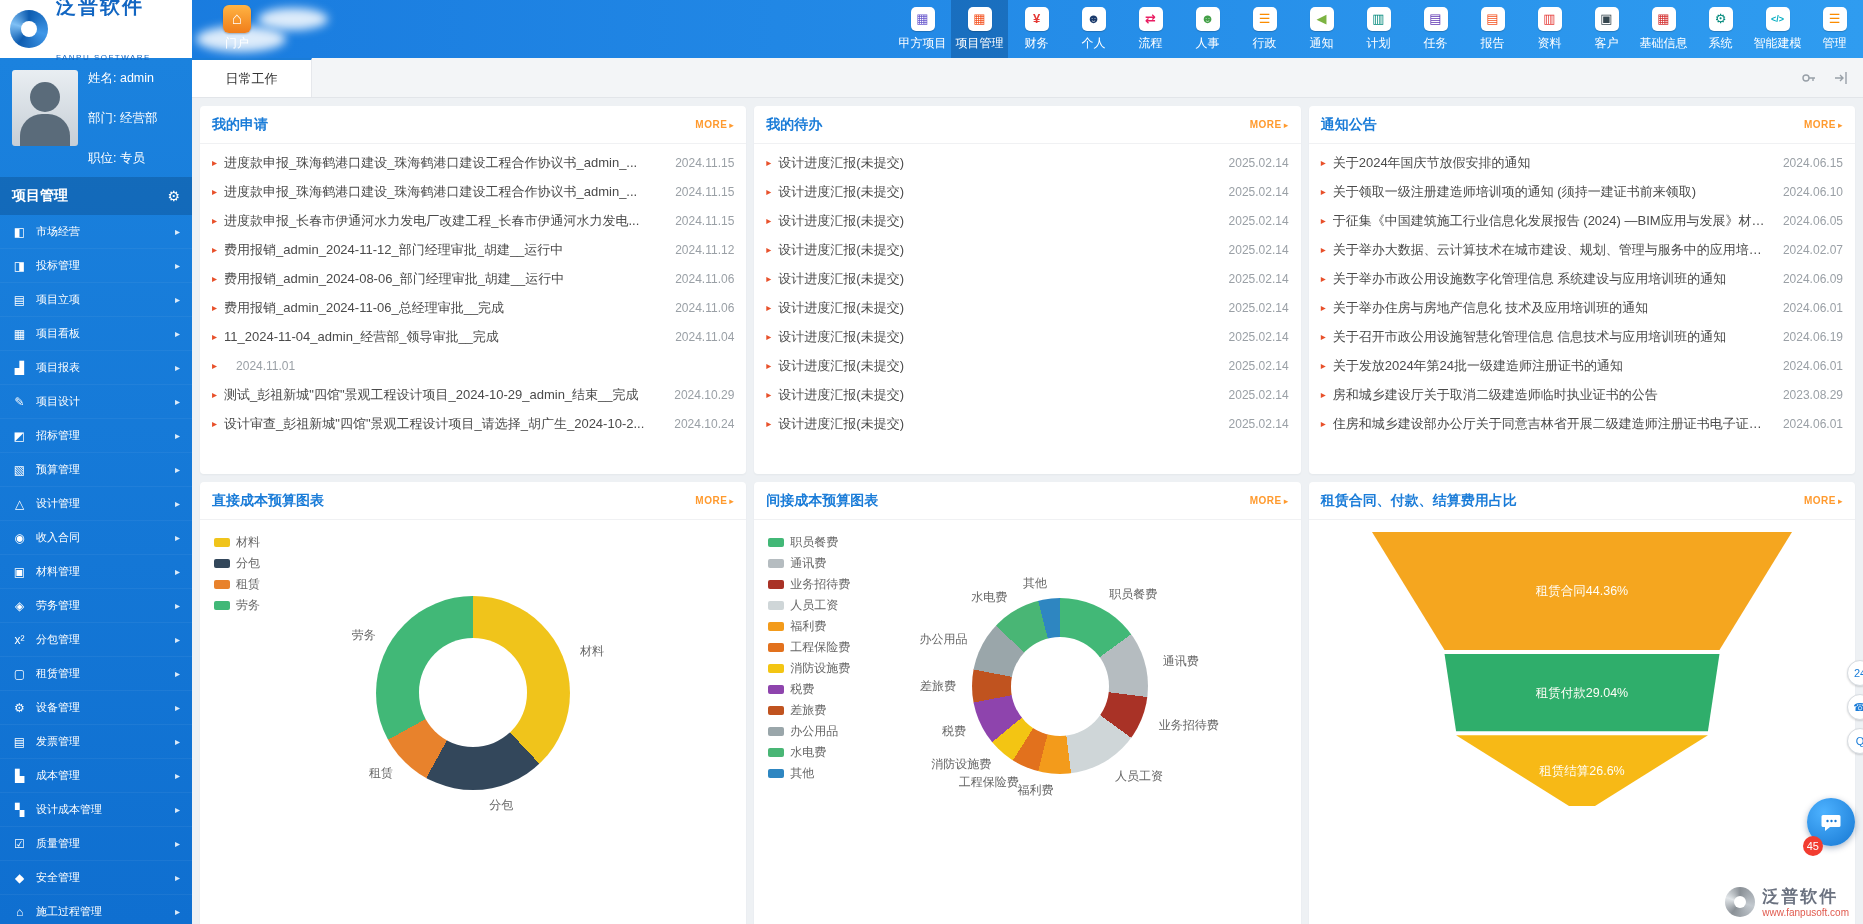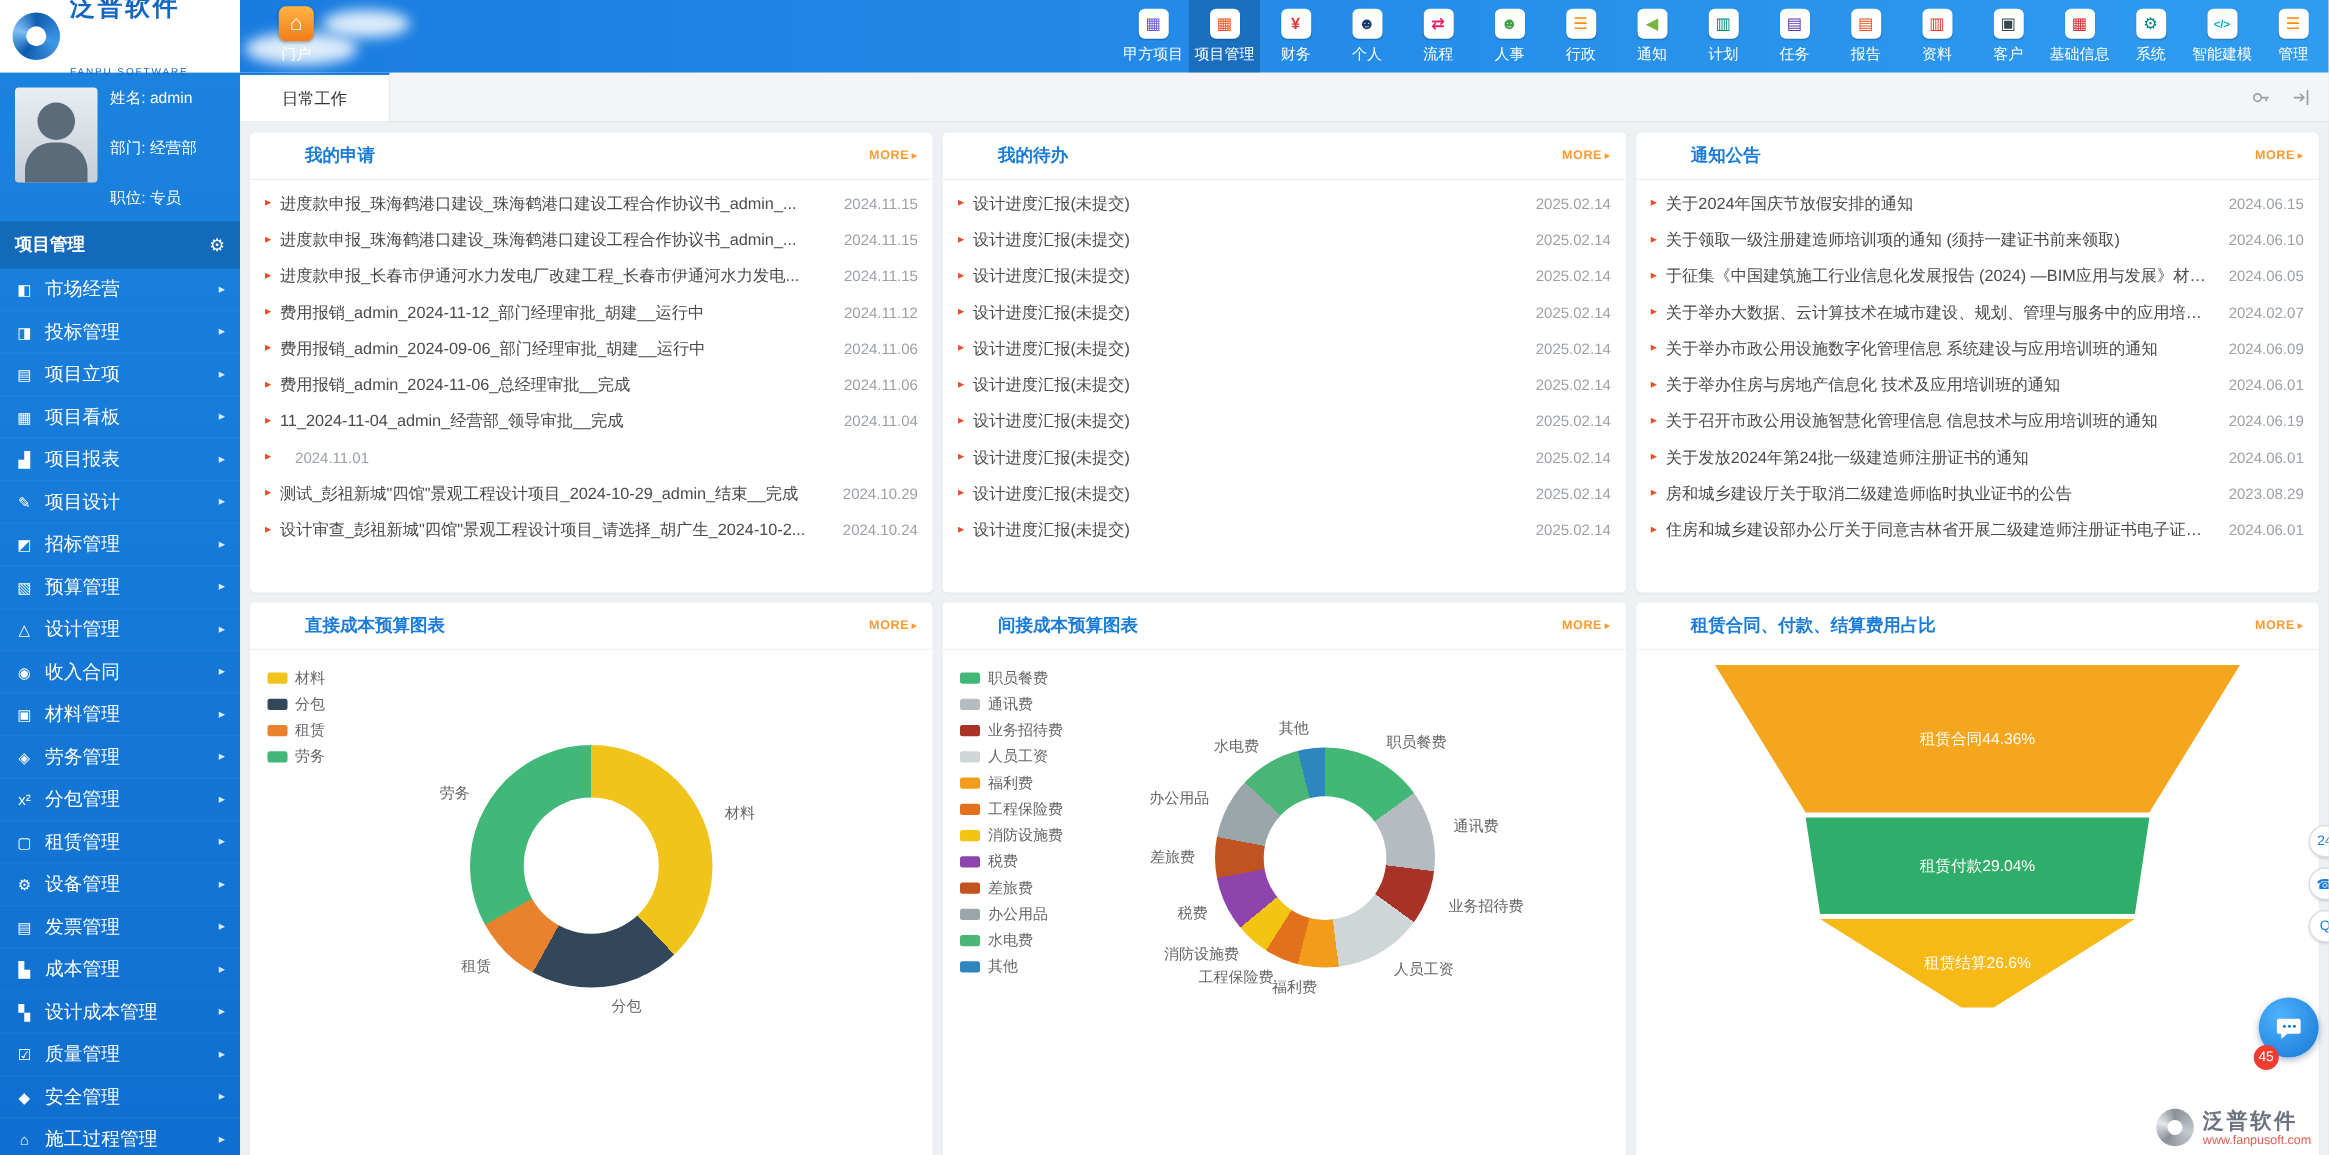--- a/index.html
+++ b/index.html
@@ -54,7 +54,7 @@
 .row3{grid-template-columns:repeat(2,1fr);height:200px;margin-bottom:0;}
 .panel{background:#fff;border-radius:4px;overflow:hidden;display:flex;flex-direction:column;box-shadow:0 1px 2px rgba(30,50,80,.05);}
 .panel-header{height:38px;flex-shrink:0;display:flex;align-items:center;justify-content:space-between;padding:0 12px;border-bottom:1px solid #f0f1f3;}
-.panel-title{color:#1a7cd8;font-size:14px;font-weight:bold;margin-left:32px;}
+.panel-title{color:#1a7cd8;font-size:14px;font-weight:bold;}
 .more-btn{color:#ff9a2e;font-size:10px;font-weight:bold;letter-spacing:.5px;cursor:pointer;display:flex;align-items:center;gap:2px;}
 .more-arrow{font-size:9px;}
 .plist{padding:4px 12px 0;overflow:hidden;}

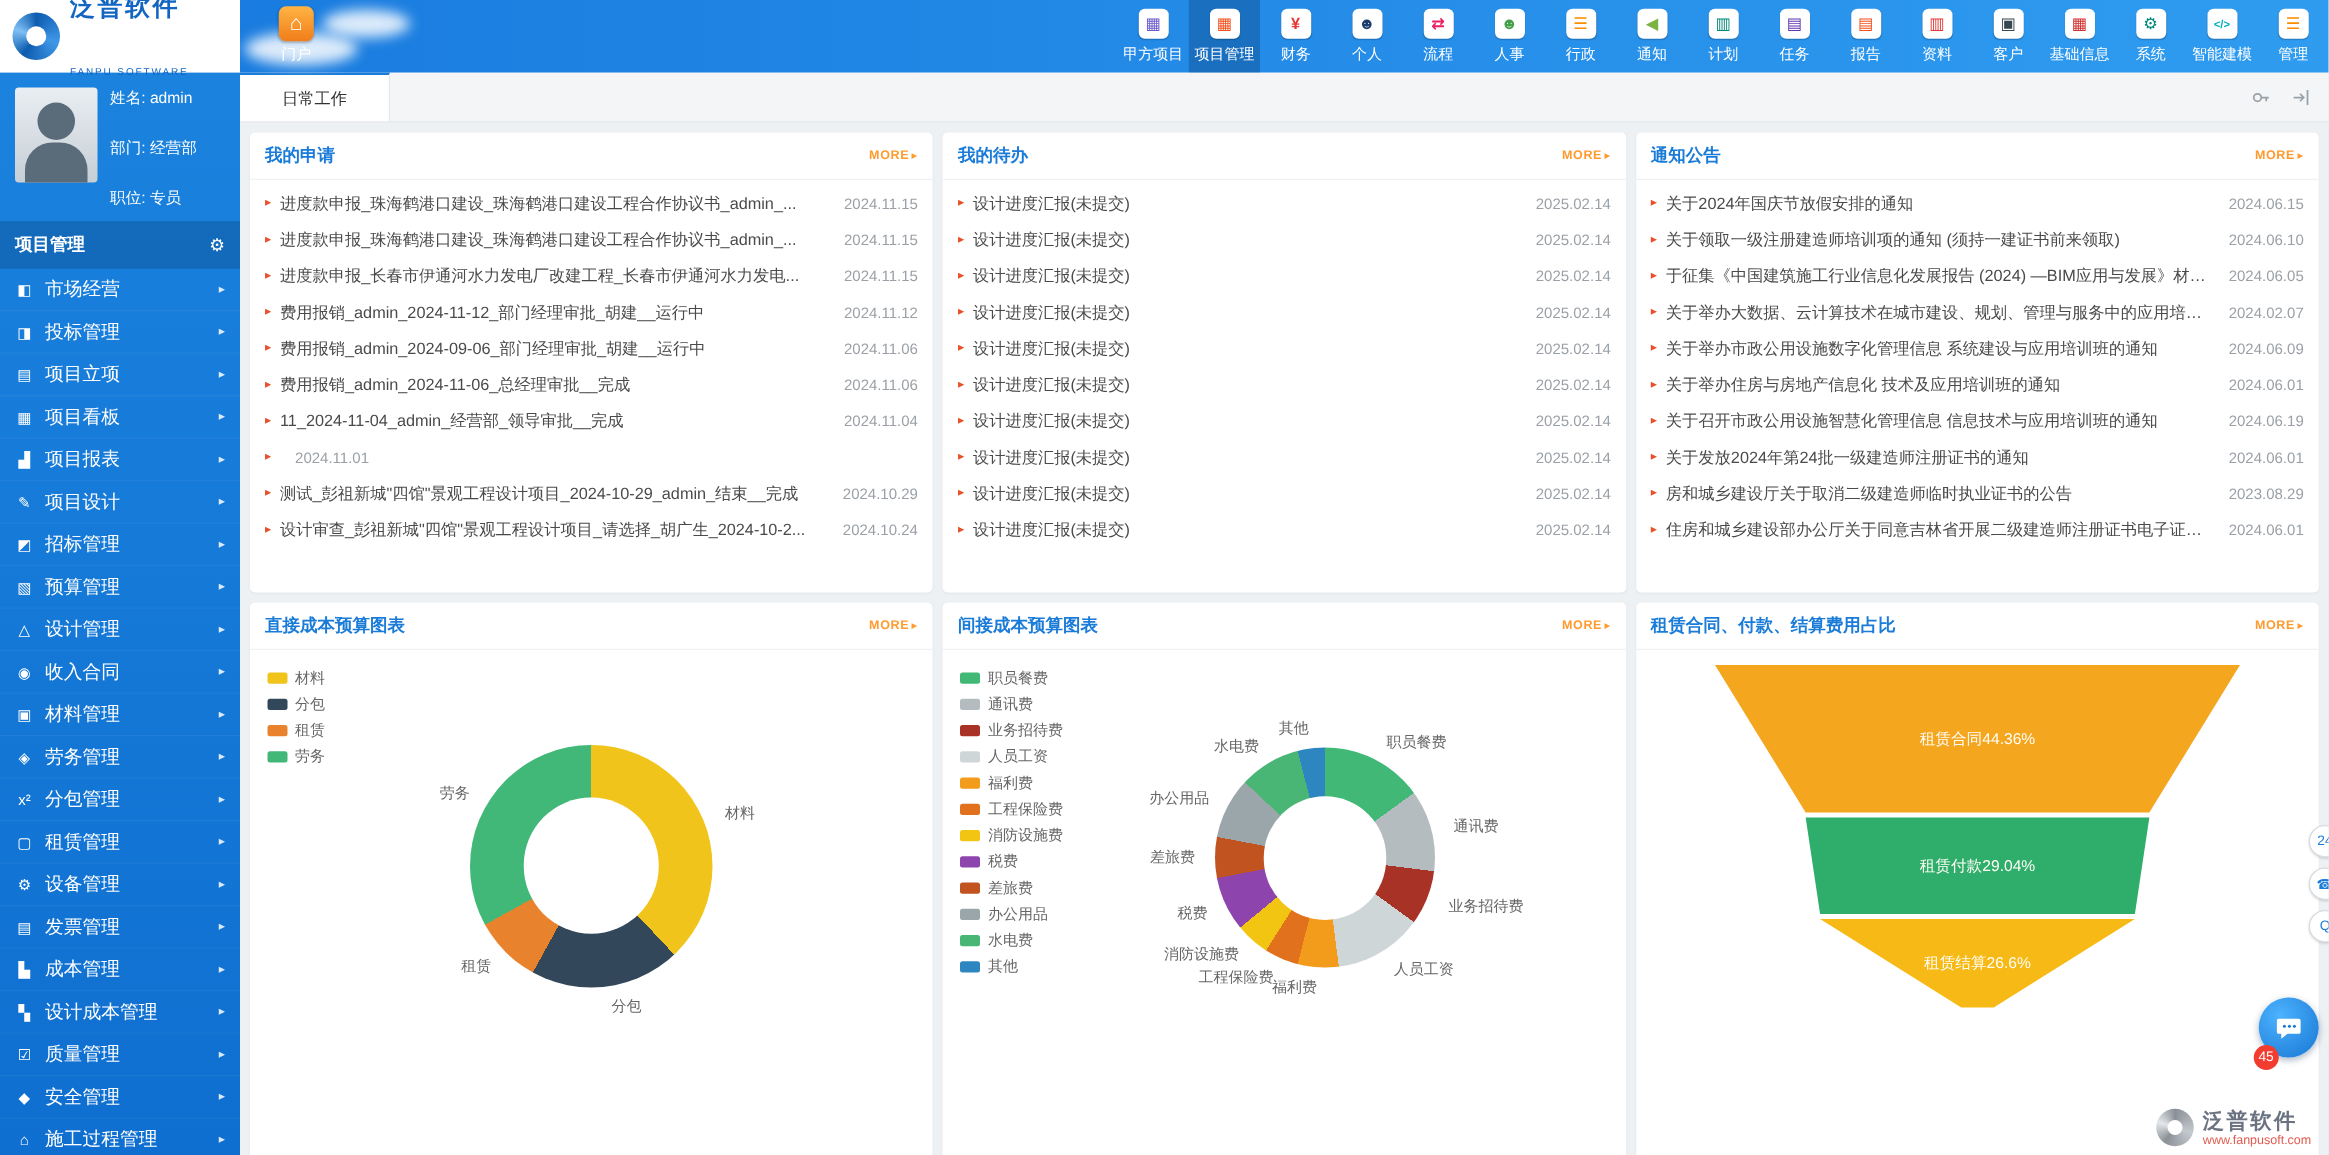--- a/index.html
+++ b/index.html
@@ -38,7 +38,7 @@
 .menu{list-style:none;}
 .menu-item{height:34px;display:flex;align-items:center;gap:9px;padding:0 12px;cursor:pointer;border-bottom:1px solid rgba(255,255,255,.05);}
 .mi-icon{width:15px;color:#fff;font-size:12px;text-align:center;flex-shrink:0;}
-.mi-label{color:#fff;font-size:15px;flex:1;white-space:nowrap;overflow:hidden;}
+.mi-label{color:#fff;font-size:11px;flex:1;white-space:nowrap;overflow:hidden;}
 .mi-arrow{color:rgba(255,255,255,.85);font-size:10px;}
 
 

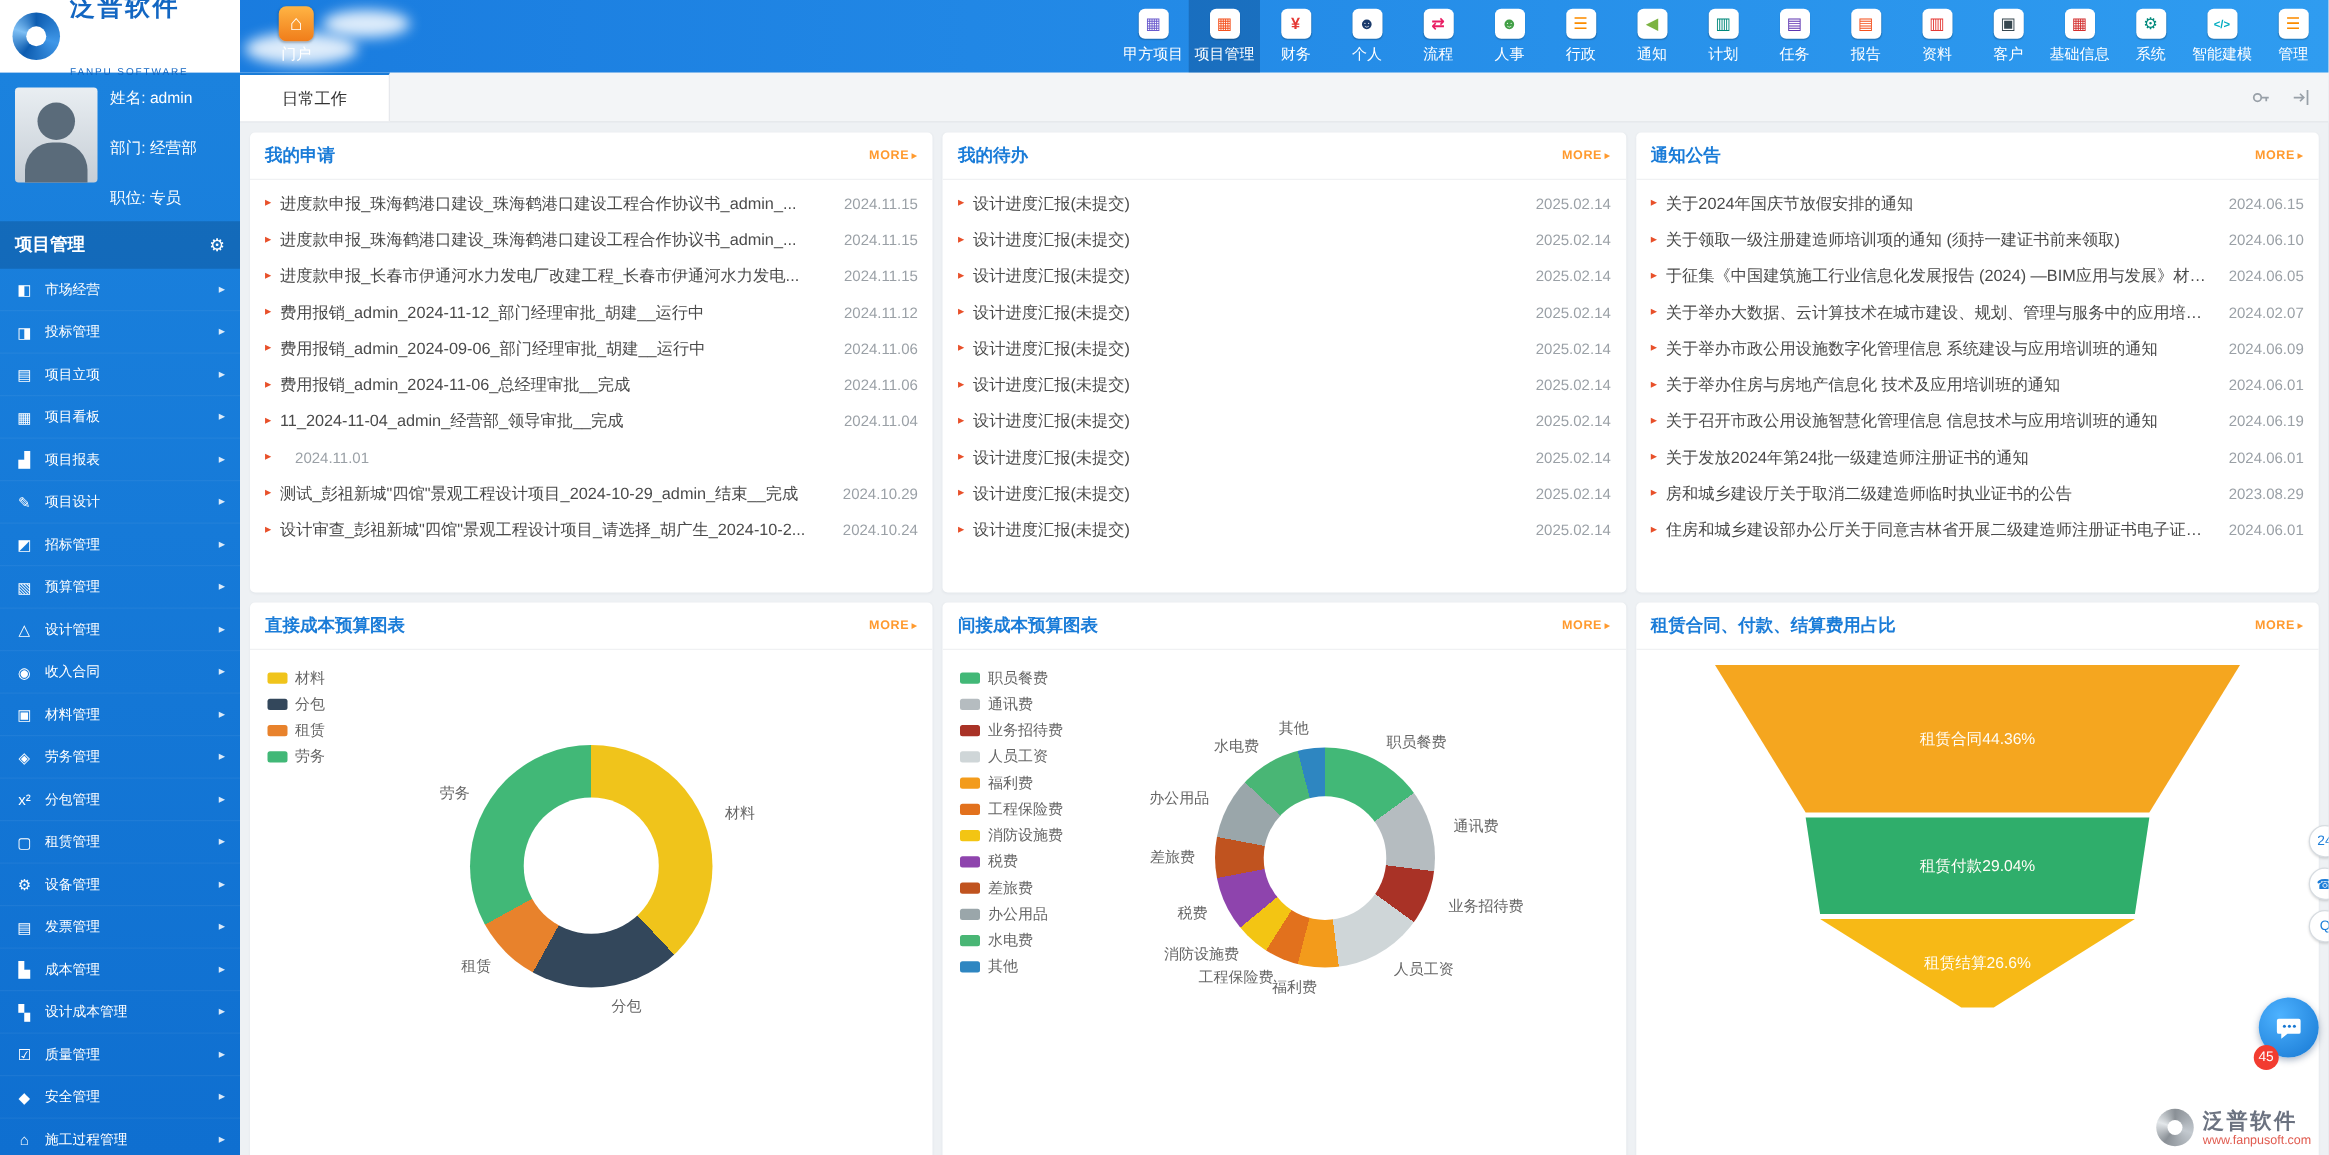--- a/index.html
+++ b/index.html
@@ -363,7 +363,7 @@
               </div>
               <div class="prow">
                 <span class="bullet">▸</span>
-                <span class="ptext">费用报销_admin_2024-09-06_部门经理审批_胡建__运行中</span>
+                <span class="ptext">费用报销_admin_2024-08-06_部门经理审批_胡建__运行中</span>
                 <span class="pdate">2024.11.06</span>
               </div>
               <div class="prow">

